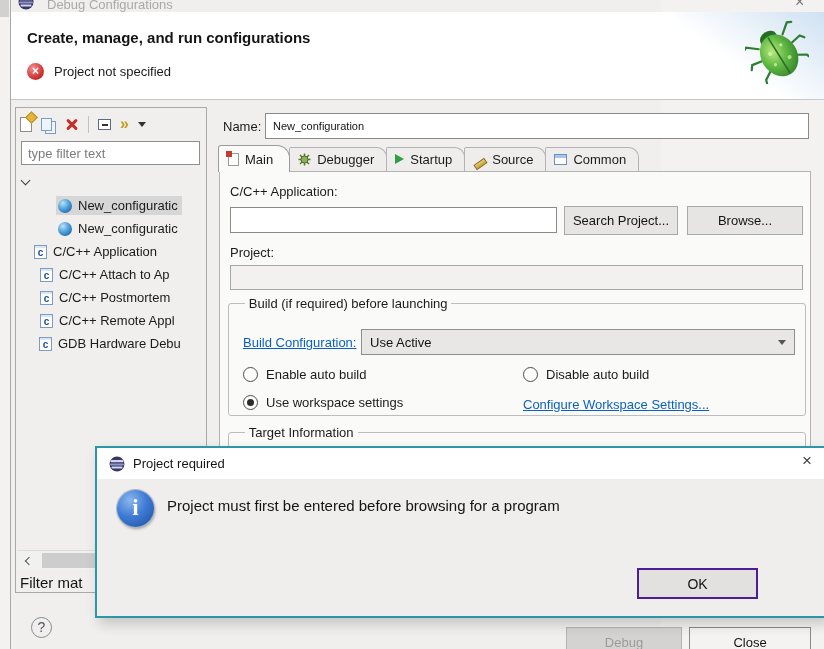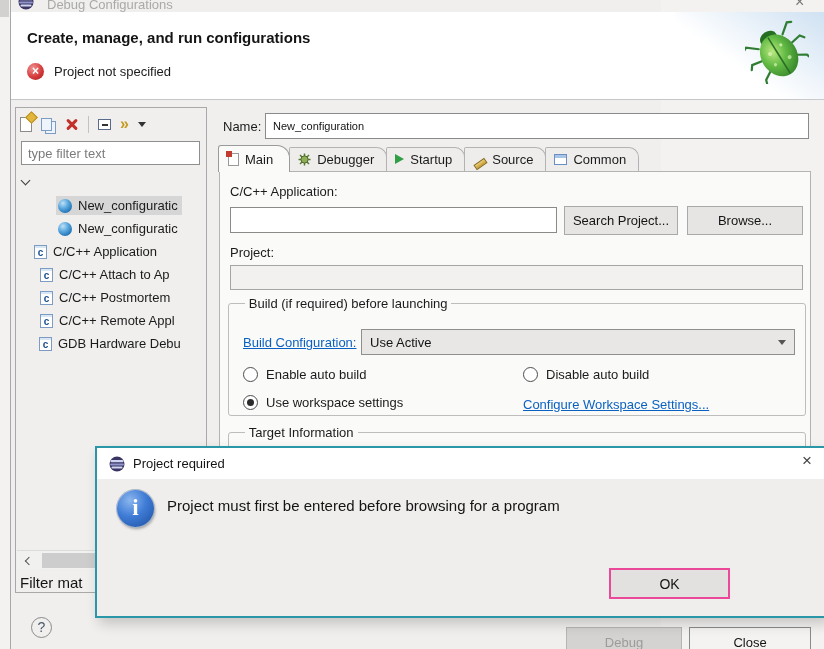--- a/index.html
+++ b/index.html
@@ -97,7 +97,7 @@
   .info-icon{position:absolute;left:20px;top:42px;width:37px;height:37px;border-radius:50%;background:radial-gradient(circle at 35% 28%,#8cb6ee 0%,#3f7cd6 45%,#1c4e9e 100%);box-shadow:0 0 0 1px #aab8c8,1px 2px 3px rgba(0,0,0,0.35);color:#fff;}
   .info-icon::after{content:"i";position:absolute;left:0;top:0;width:37px;height:37px;line-height:36px;text-align:center;font-family:"Liberation Serif",serif;font-weight:bold;font-size:23px;}
   .modal-msg{position:absolute;left:70px;top:49px;font-size:15px;color:#141414;}
-  .btn-ok{position:absolute;left:512px;top:120px;width:121px;height:31px;background:#e2e1e0;border:2px solid #ec4899;font-size:14px;color:#141414;display:flex;align-items:center;justify-content:center;cursor:pointer;}
+  .btn-ok{position:absolute;left:540px;top:120px;width:121px;height:31px;background:#e2e1e0;border:2px solid #4c1d95;font-size:14px;color:#141414;display:flex;align-items:center;justify-content:center;cursor:pointer;}
 </style>
 </head>
 <body>

